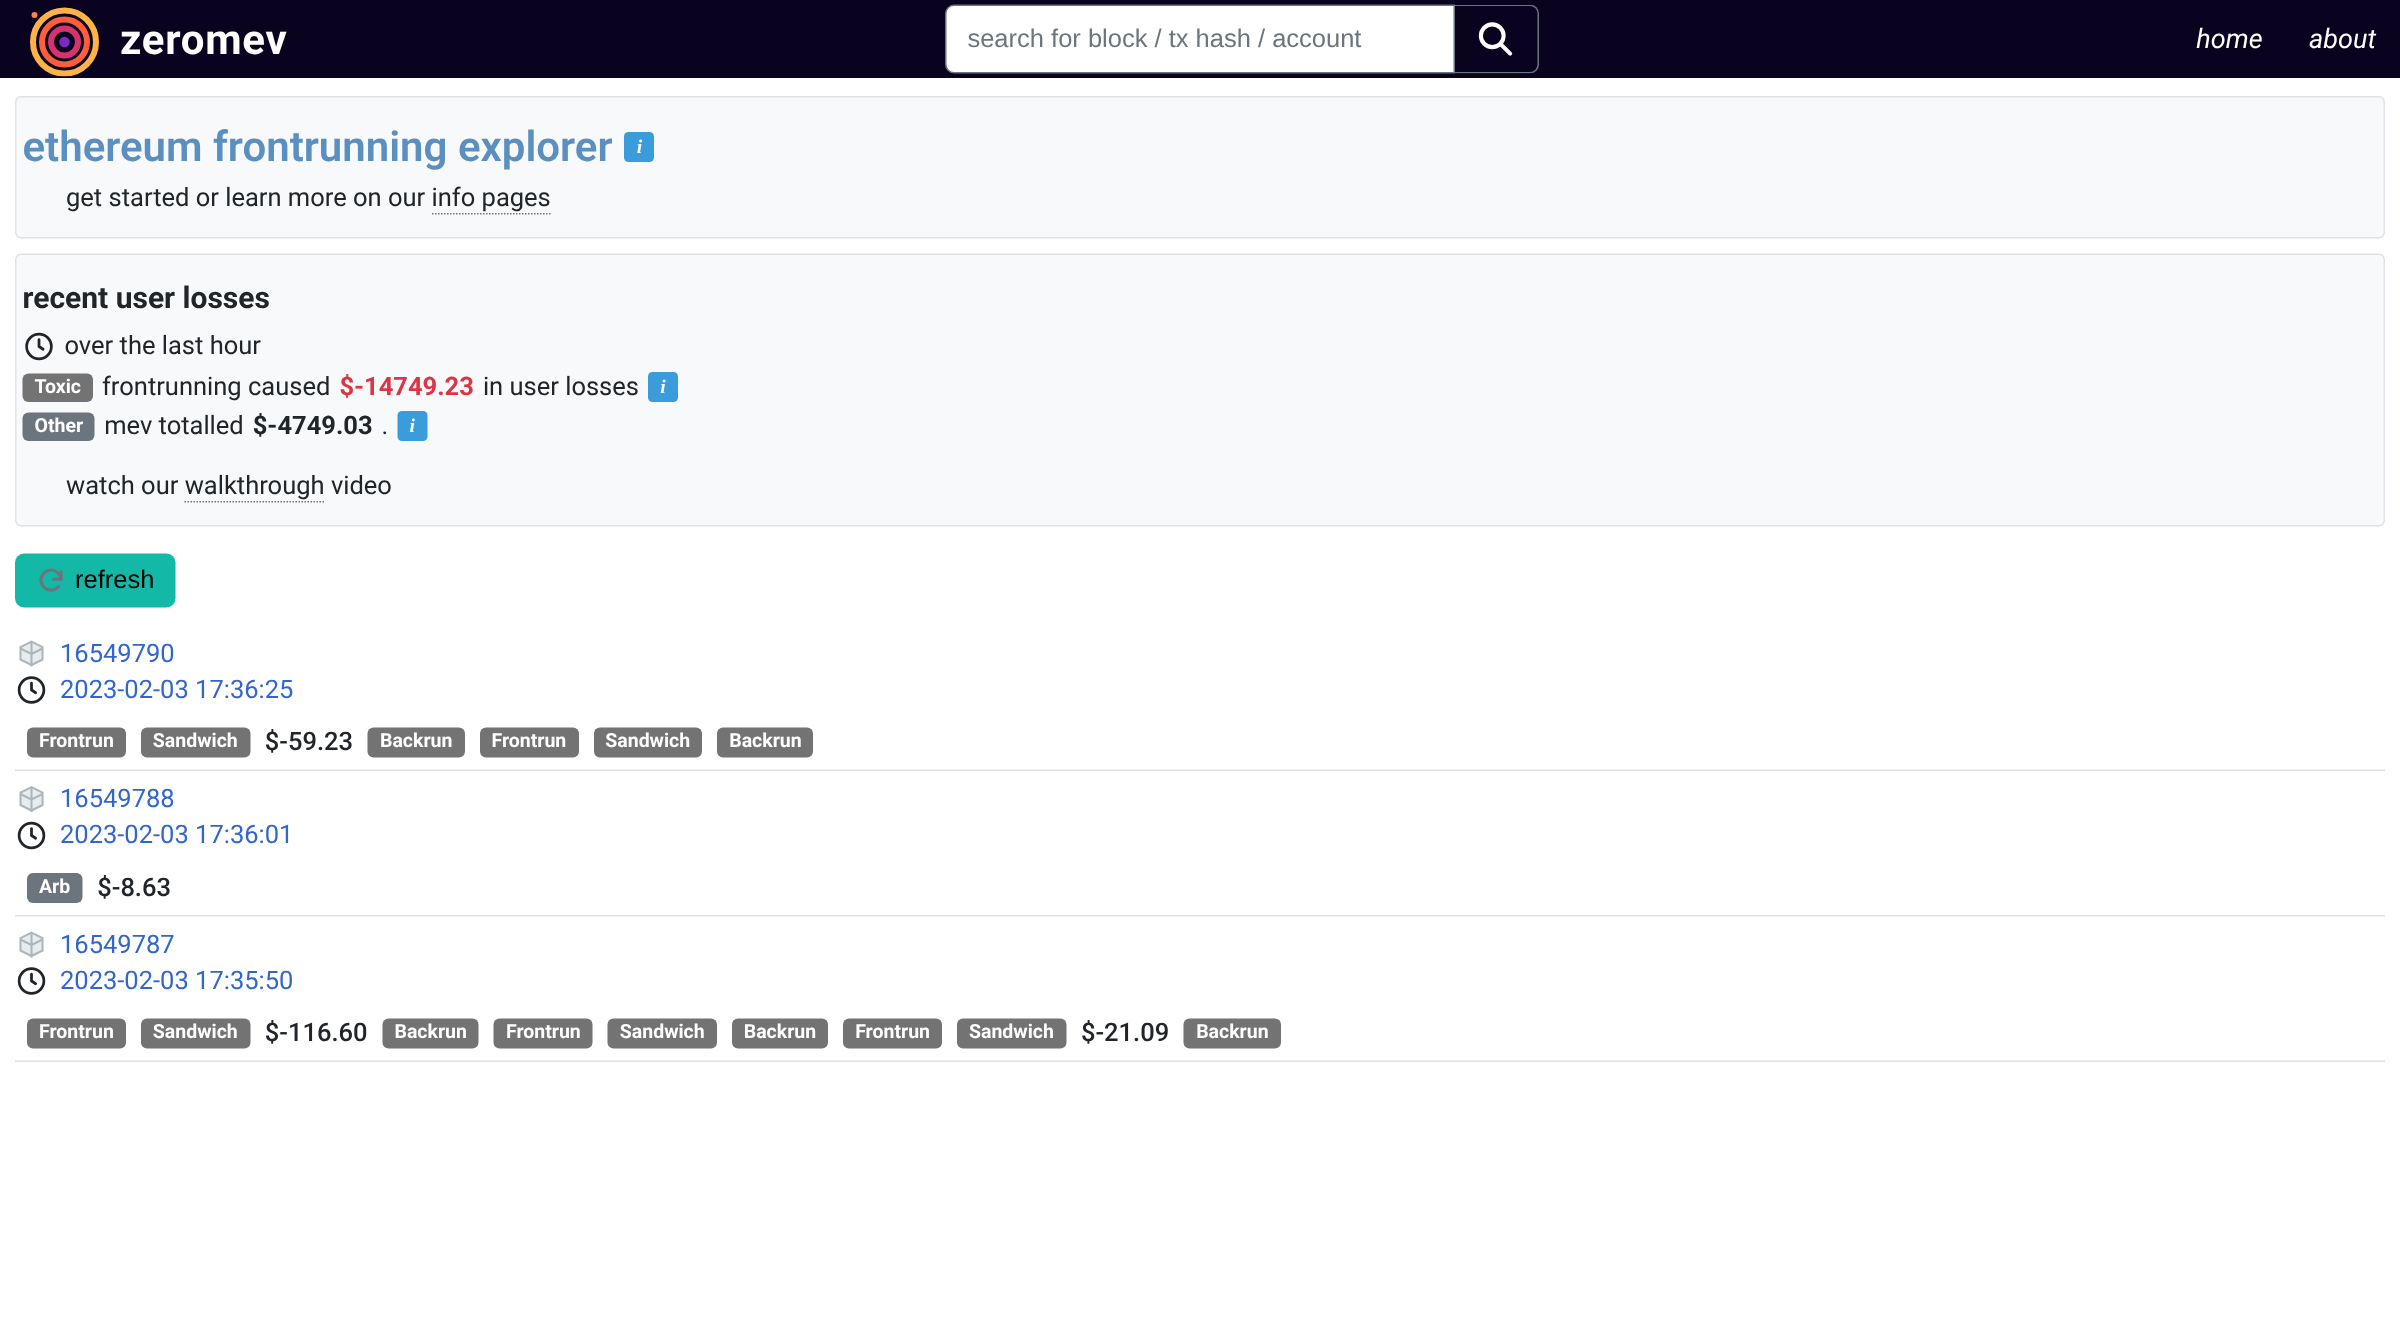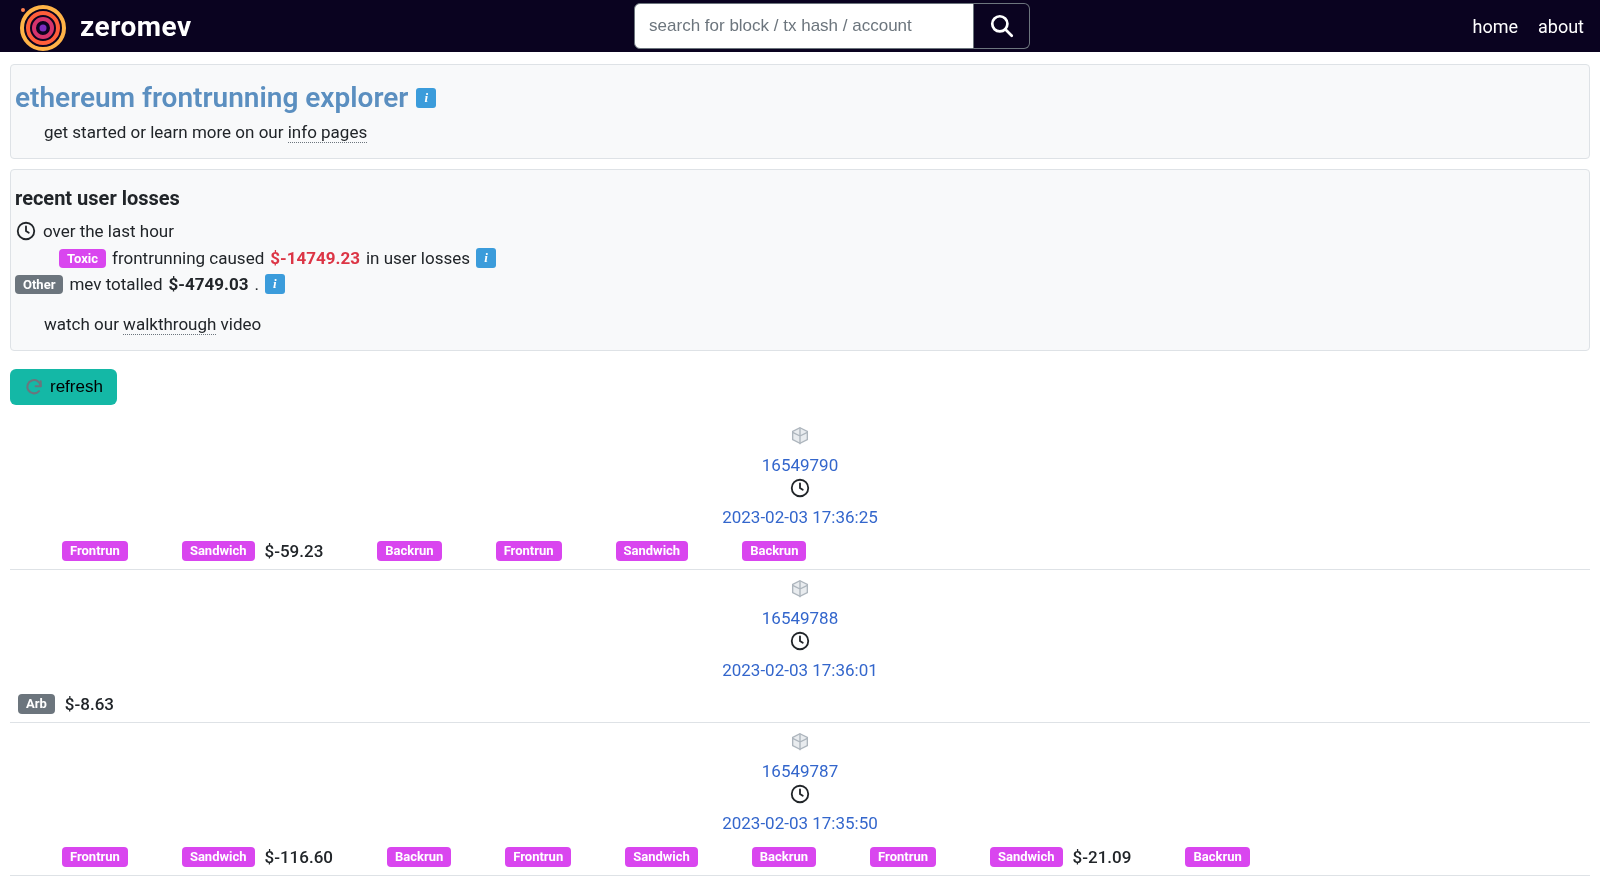--- a/index.html
+++ b/index.html
@@ -12,7 +12,7 @@
   .search-input { width: 340px; height: 46px; border: 1px solid #6c757d; border-radius: 6px 0 0 6px; padding: 0 14px; font-size: 17px; color: #000000; background: #fff; outline: none; }
   .search-input::placeholder { color: #6c757d; }
   .search-btn { width: 56px; height: 46px; border: 1px solid #6c757d; border-left: none; border-radius: 0 6px 6px 0; background: #0a0320; display: flex; align-items: center; justify-content: center; cursor: pointer; }
-  .nav-links { display: flex; gap: 20px; }
+  .nav-links { display: flex; gap: 31px; font-style: italic; }
   .nav-link { color: #fff; text-decoration: none; font-size: 18px; }
   .container { padding: 12px 10px; }
   .card { background: #f8f9fa; border: 1px solid #dee2e6; border-radius: 4px; padding: 16px 4px; margin-bottom: 10px; }

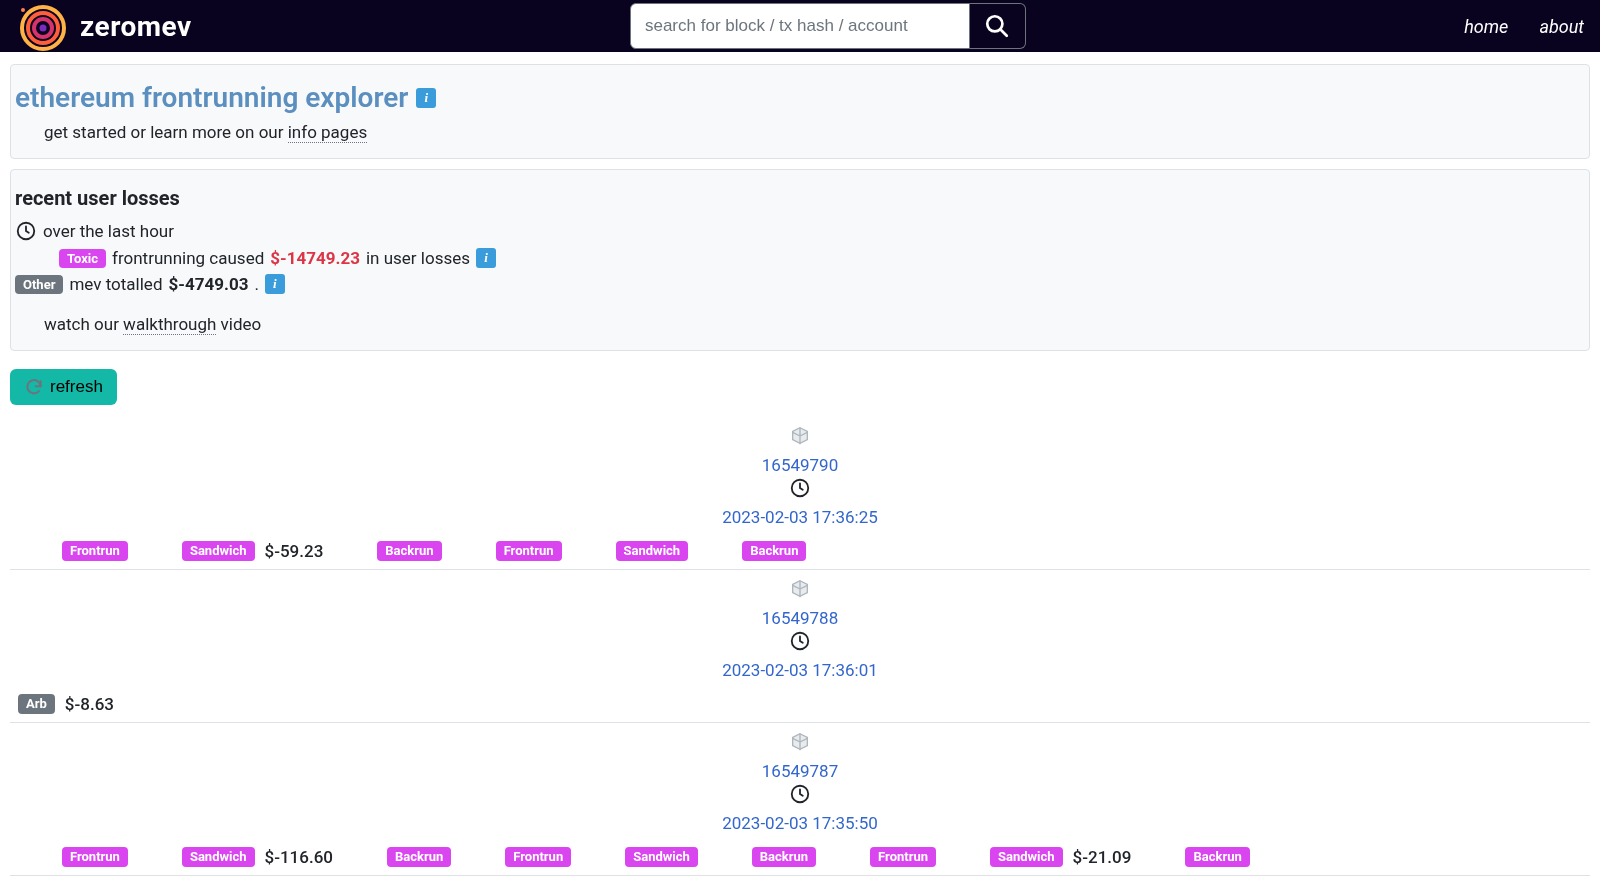--- a/index.html
+++ b/index.html
@@ -22,7 +22,7 @@
   .section-title { font-size: 20px; font-weight: 700; margin-bottom: 10px; }
   .line { display: flex; align-items: center; gap: 6px; font-size: 17px; margin-bottom: 6px; flex-wrap: wrap; }
   .badge { display: inline-block; padding: 2px 8px; border-radius: 4px; font-size: 13px; font-weight: 700; color: #fff; }
-  .badge-red { background: #d946ef; margin-left: 44px; }
+  .badge-red { background: #737373; }
   .badge-grey { background: #6c757d; }
   .info-badge { display: inline-flex; align-items: center; justify-content: center; width: 20px; height: 20px; background: #3b9cdb; border-radius: 3px; color: #fff; font-family: serif; font-style: italic; font-weight: bold; font-size: 13px; }
   .red-amount { color: #dc3545; font-weight: 700; }

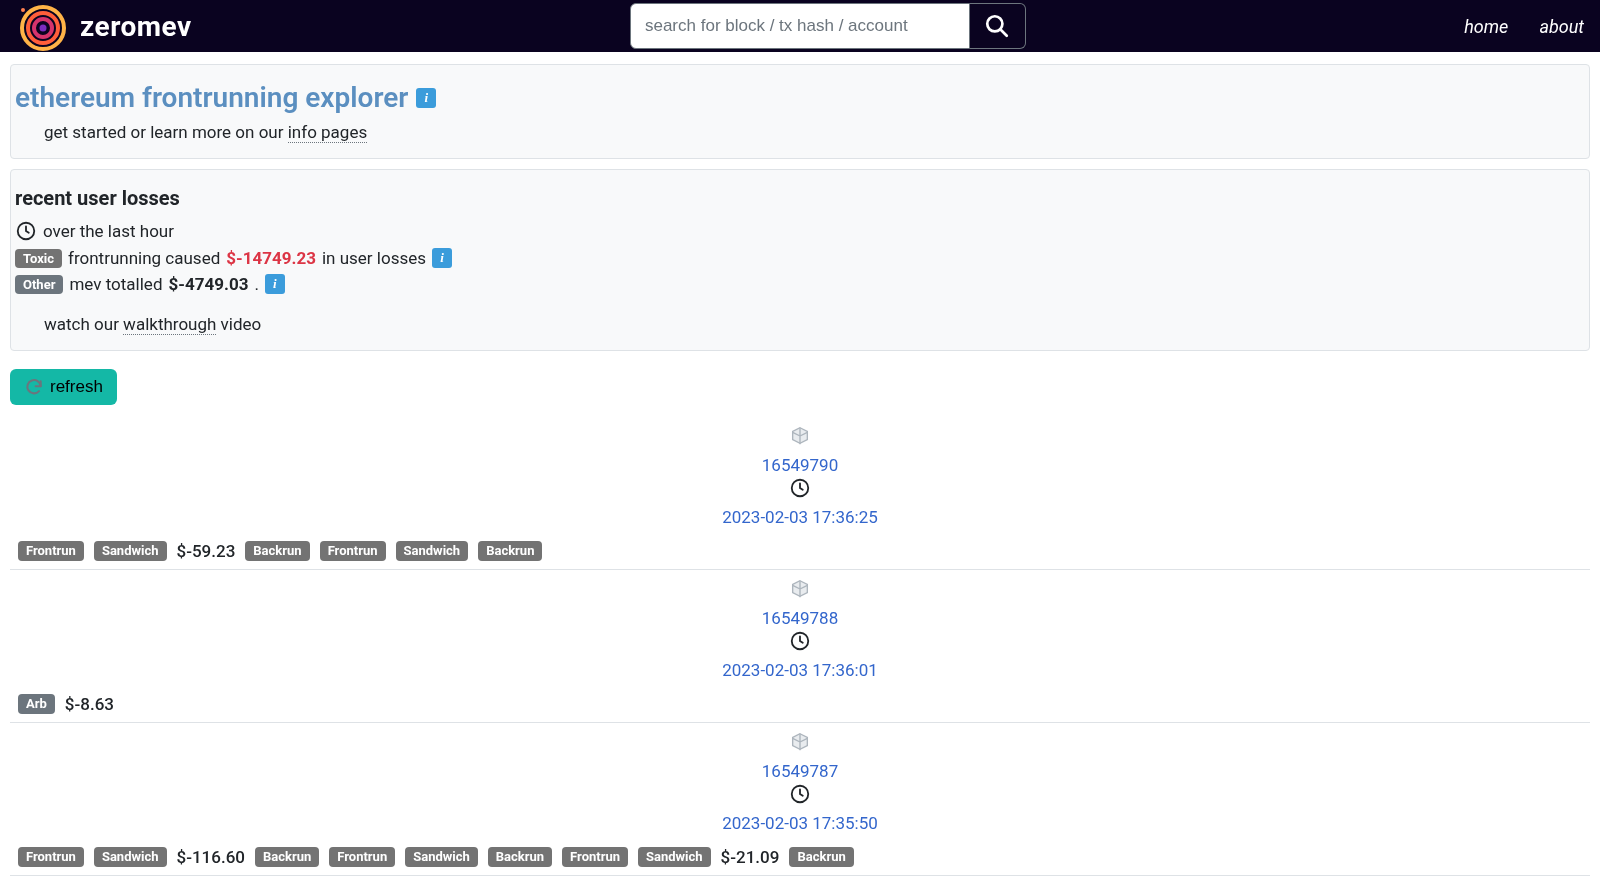--- a/index.html
+++ b/index.html
@@ -29,7 +29,7 @@
   .bold { font-weight: 700; }
   .refresh-btn { display: inline-flex; align-items: center; gap: 6px; background: #14b8a6; border: none; padding: 8px 14px; border-radius: 6px; font-size: 17px; cursor: pointer; margin: 8px 0 12px 0; }
   .block-entry { padding: 8px 0; border-bottom: 1px solid #dee2e6; }
-  .block-row { display: flex; align-items: center; gap: 8px; font-size: 17px; margin-bottom: 2px; flex-direction: column; }
+  .block-row { display: flex; align-items: center; gap: 8px; font-size: 17px; margin-bottom: 2px; }
   .link-blue { color: #3366cc; text-decoration: none; }
   .tags-row { display: flex; gap: 10px; flex-wrap: wrap; margin-top: 14px; margin-left: 8px; }
   .amount { font-size: 17px; font-weight: 500; }

